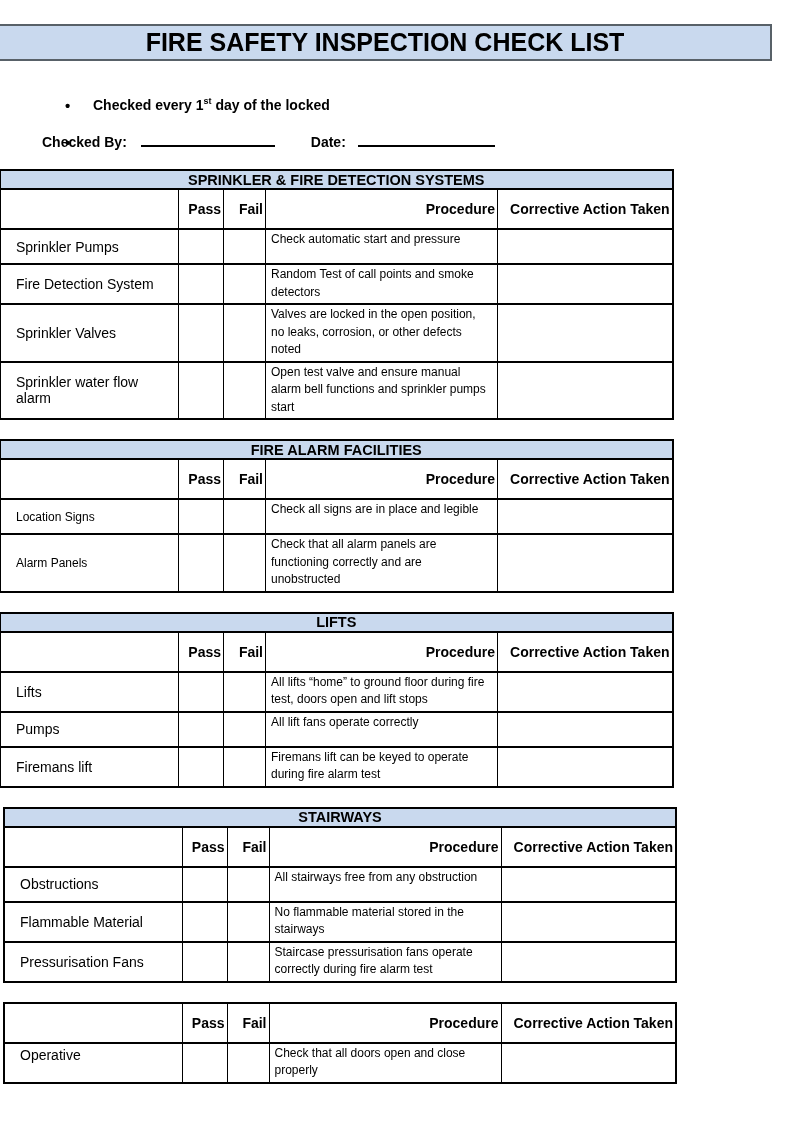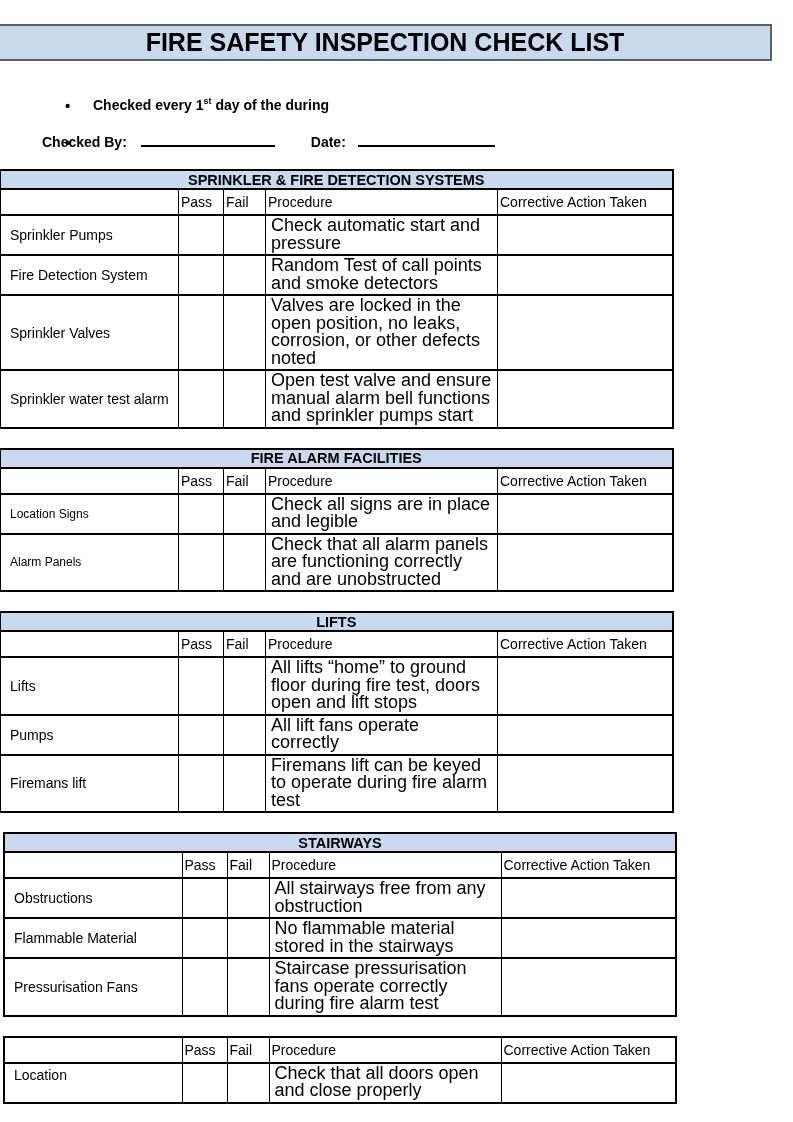--- a/index.html
+++ b/index.html
@@ -97,7 +97,7 @@
 
   <ul class="bullets">
     <li>
-      <span><span>Checked every 1</span><sup>st</sup><span> day of the during</span></span>
+      <span><span>Checked every 1</span><sup>st</sup><span> day of the locked</span></span>
     </li>
     <li>
       <span>Checked By:</span><span class="fill-line checked-by"></span><span class="date-label">Date:</span><span class="fill-line date"></span>

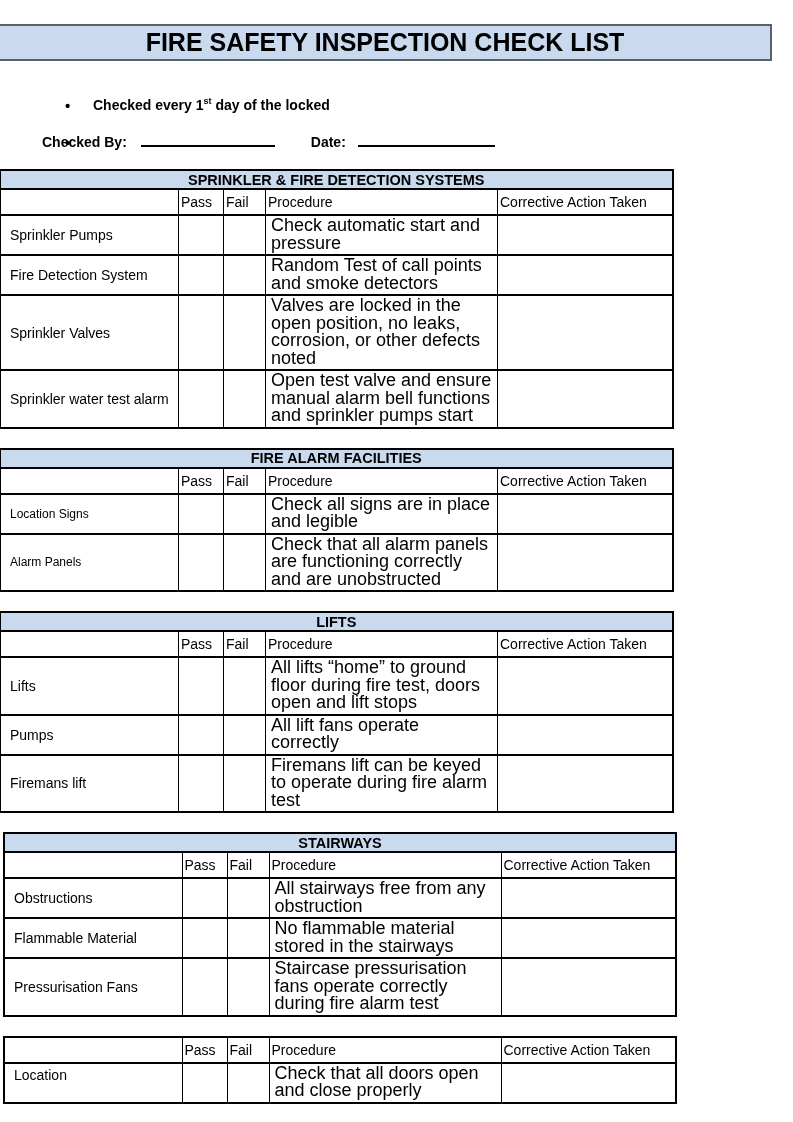--- a/index.html
+++ b/index.html
@@ -71,8 +71,8 @@
     height: 19px; padding: 0 1px;
   }
   .check-table .col-head td {
-    text-align: left; font-weight: normal; font-size: 14px;
-    height: 20px; padding: 4px 2px;
+    text-align: right; font-weight: bold; font-size: 14px;
+    height: 20px; padding: 11px 2px;
   }
   .check-table .data-row td { height: 35px; }
   .check-table td.label {

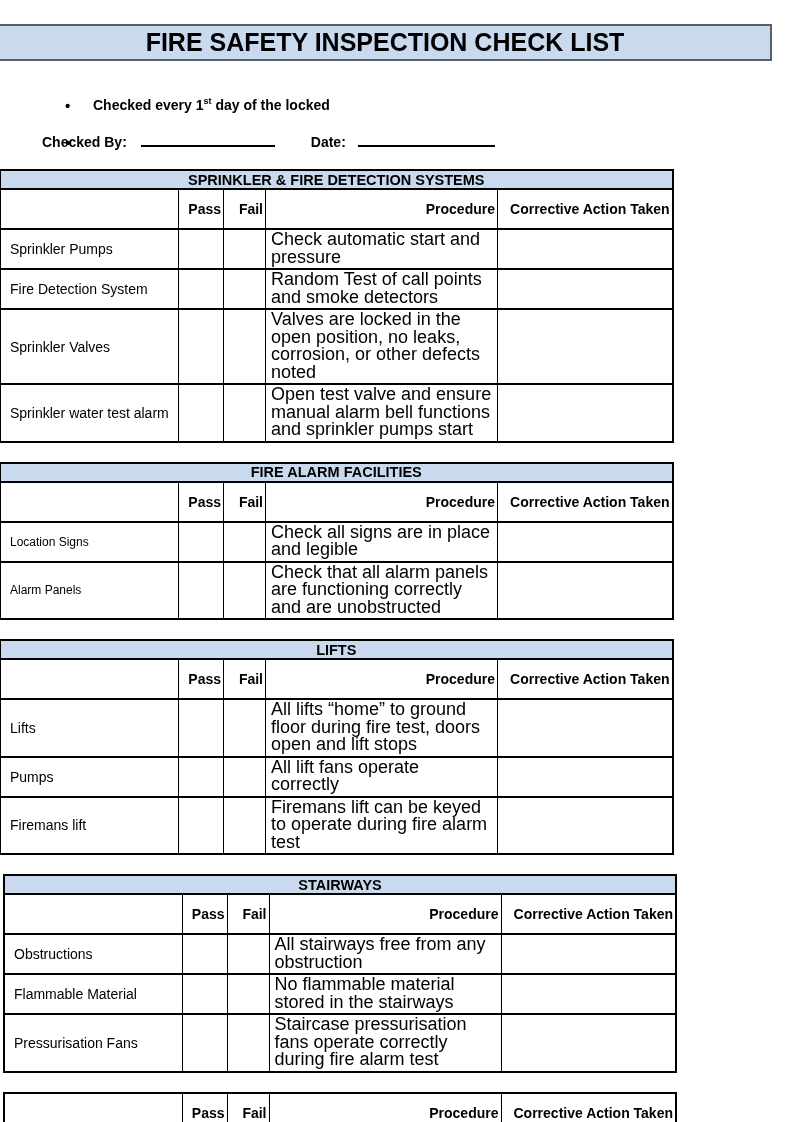--- a/index.html
+++ b/index.html
@@ -76,7 +76,7 @@
   }
   .check-table .data-row td { height: 35px; }
   .check-table td.label {
-    font-size: 14px; padding: 2px 4px 2px 9px; vertical-align: middle;
+    font-size: 14px; padding: 2px 4px 2px 15px; vertical-align: middle;
   }
   .check-table td.label.small { font-size: 12px; }
   .check-table td.proc {

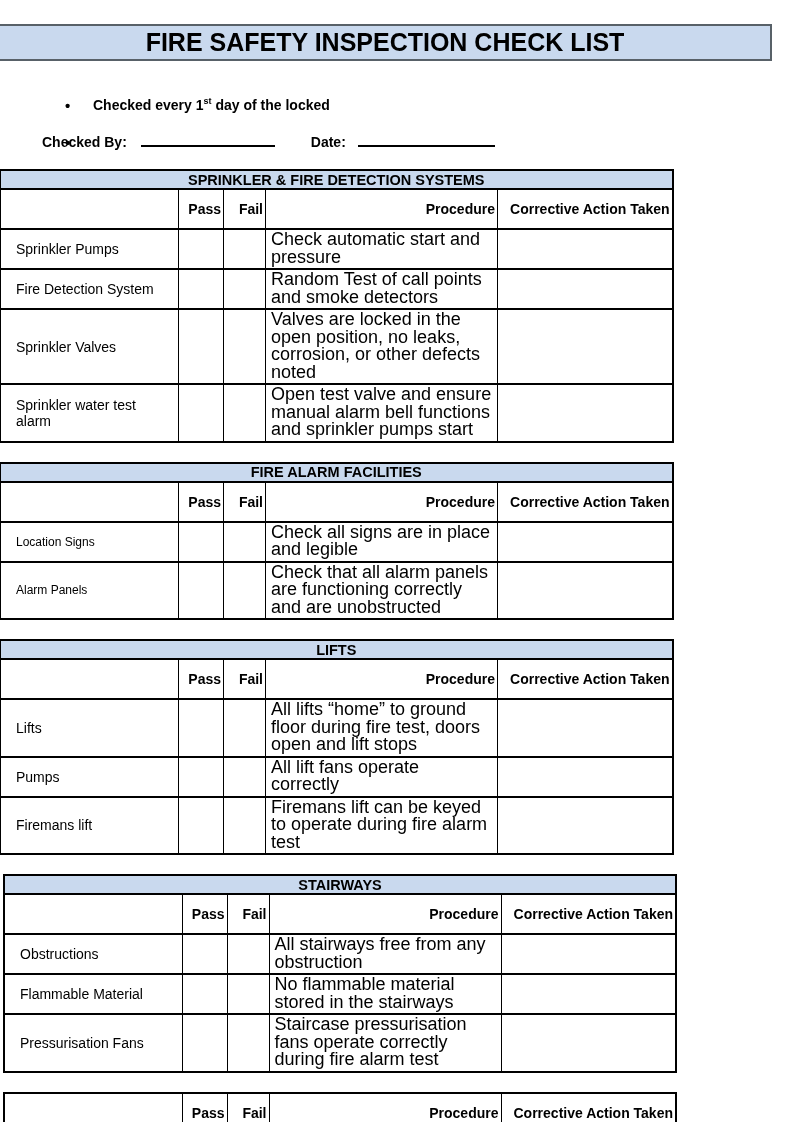--- a/index.html
+++ b/index.html
@@ -80,7 +80,7 @@
   }
   .check-table td.label.small { font-size: 12px; }
   .check-table td.proc {
-    font-size: 18px; line-height: 17.5px;
+    font-size: 12px; line-height: 17.5px;
     padding: 1px 5px 2px 5px; vertical-align: top;
   }
   .check-table td.blank { background: #fff; }

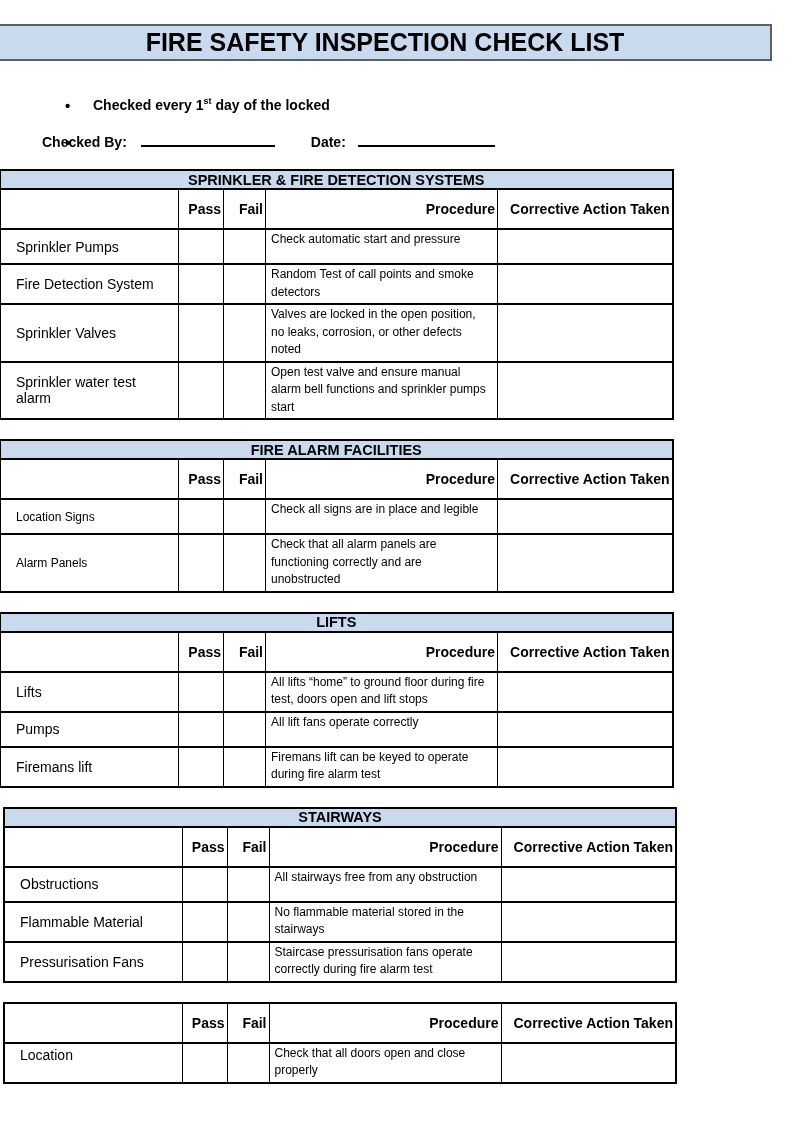--- a/index.html
+++ b/index.html
@@ -146,7 +146,7 @@
             <td class="blank"></td>
           </tr>
           <tr class="data-row">
-            <td class="label">Sprinkler water test alarm</td>
+            <td class="label">Sprinkler water flow alarm</td>
             <td class="blank"></td>
             <td class="blank"></td>
             <td class="proc">Open test valve and ensure manual alarm bell functions and sprinkler pumps start</td>

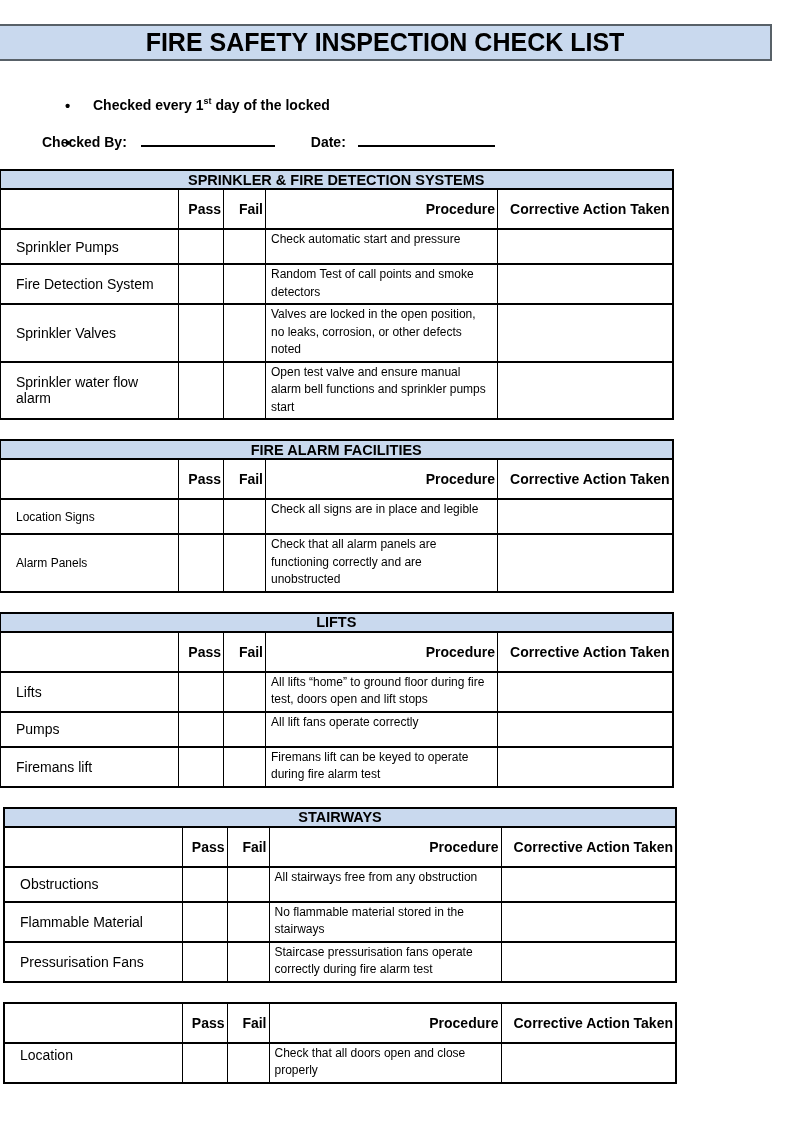--- a/index.html
+++ b/index.html
@@ -290,7 +290,7 @@
             <td>Corrective Action Taken</td>
           </tr>
           <tr class="data-row">
-            <td class="label">Location</td>
+            <td class="label">Operative</td>
             <td class="blank"></td>
             <td class="blank"></td>
             <td class="proc">Check that all doors open and close properly</td>

